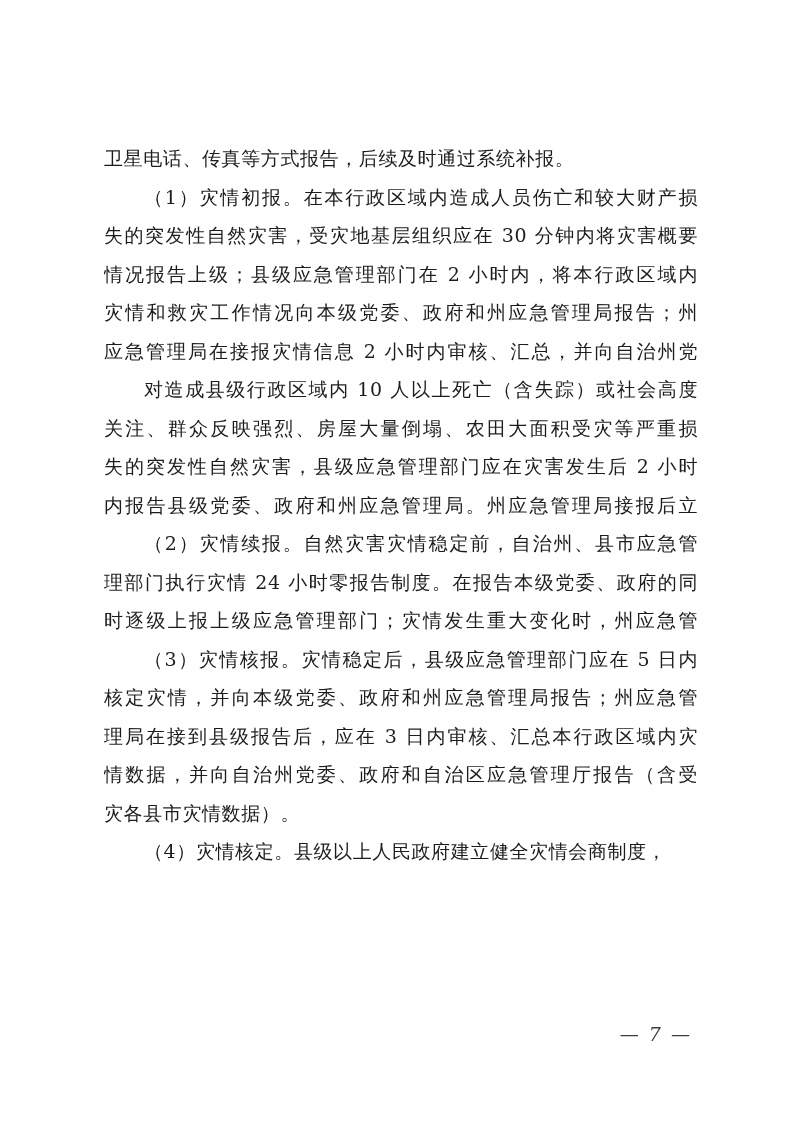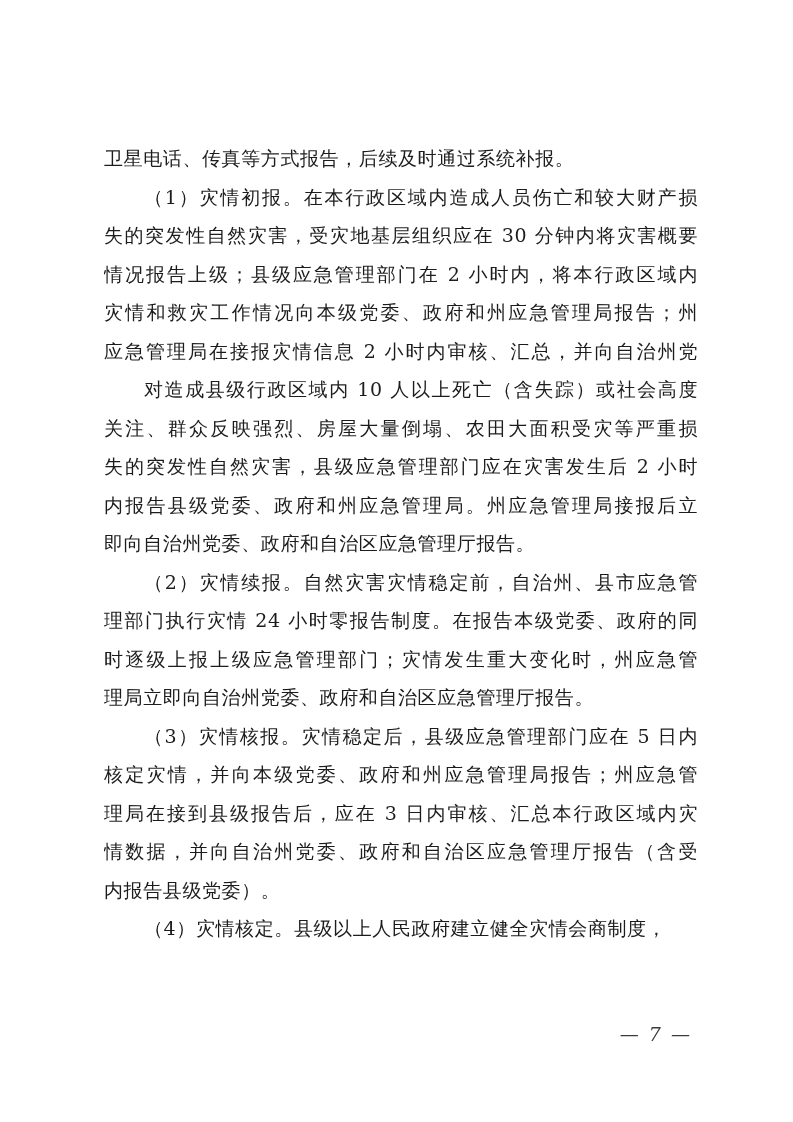--- a/index.html
+++ b/index.html
@@ -80,7 +80,6 @@
       <div class="ln j">关注、群众反映强烈、房屋大量倒塌、农田大面积受灾等严重损</div>
       <div class="ln j">失的突发性自然灾害，县级应急管理部门应在灾害发生后 2 小时</div>
       <div class="ln j">内报告县级党委、政府和州应急管理局。州应急管理局接报后立</div>
-      <div class="ln">即向自治州党委、政府和自治区应急管理厅报告。</div>
     </div>
 
     <div class="para">

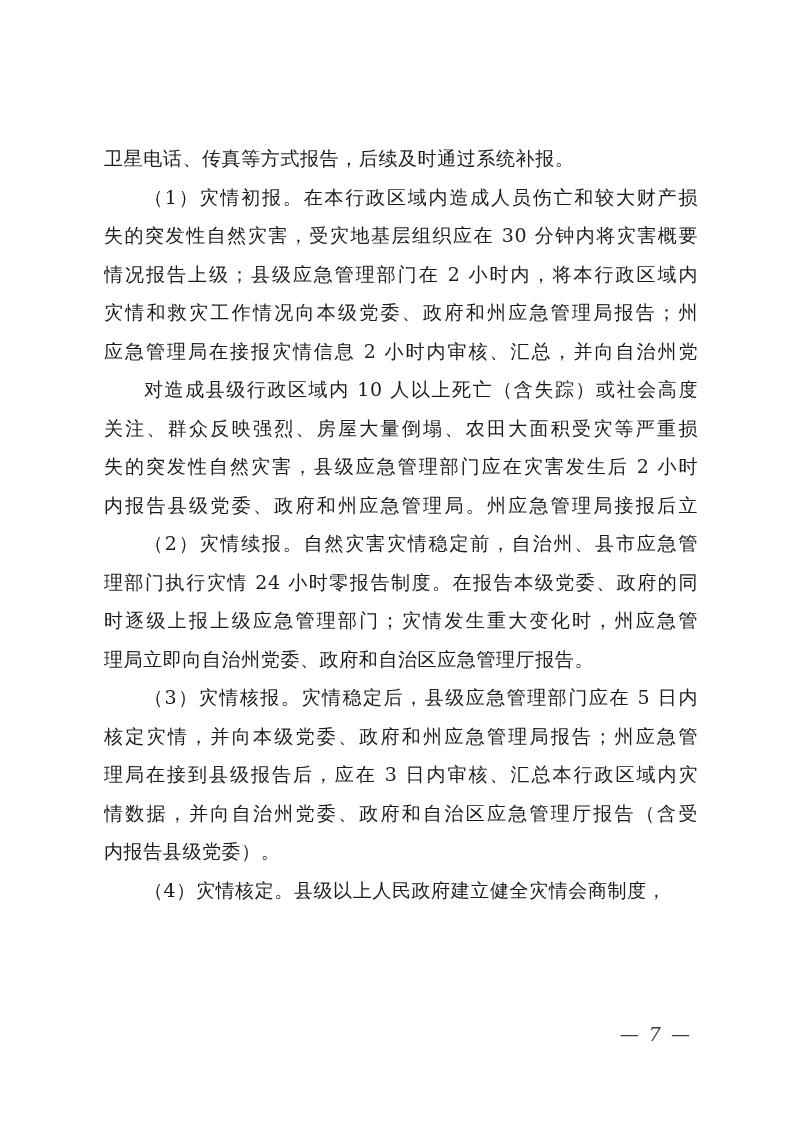--- a/index.html
+++ b/index.html
@@ -86,7 +86,6 @@
       <div class="ln ind j">（2）灾情续报。自然灾害灾情稳定前，自治州、县市应急管</div>
       <div class="ln j">理部门执行灾情 24 小时零报告制度。在报告本级党委、政府的同</div>
       <div class="ln j">时逐级上报上级应急管理部门；灾情发生重大变化时，州应急管</div>
-      <div class="ln">理局立即向自治州党委、政府和自治区应急管理厅报告。</div>
     </div>
 
     <div class="para">

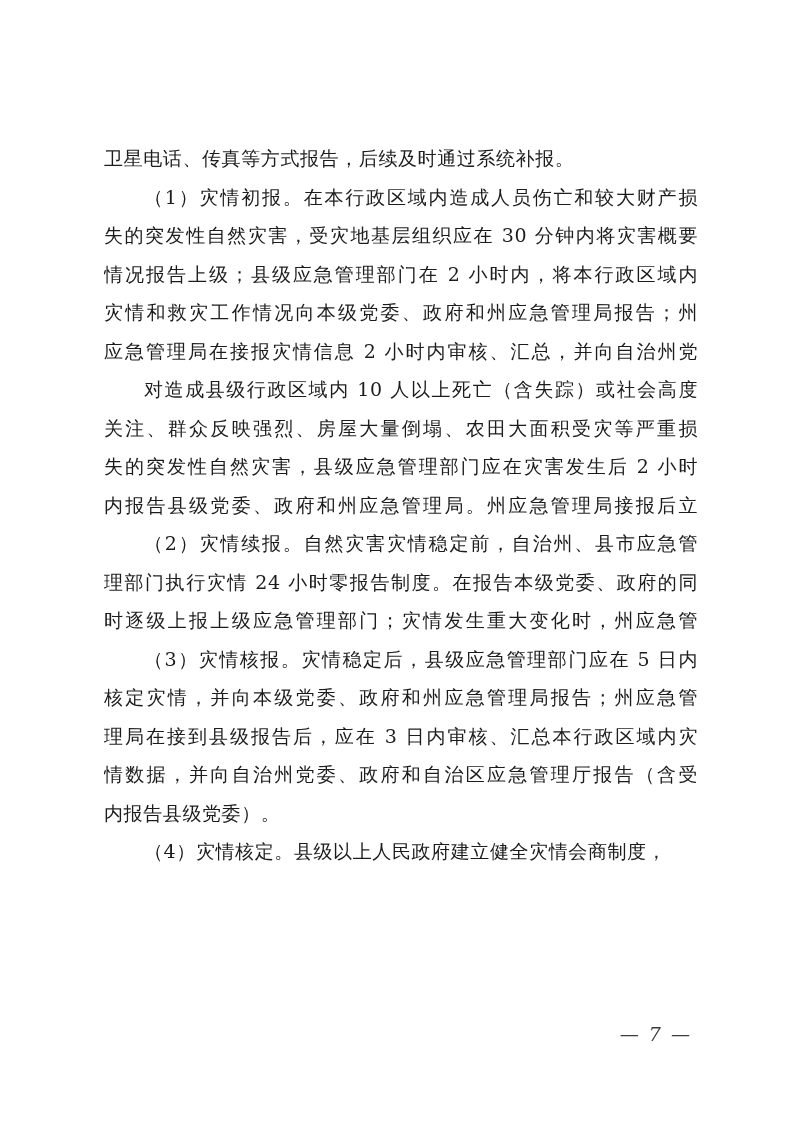--- a/index.html
+++ b/index.html
@@ -93,7 +93,7 @@
       <div class="ln j">核定灾情，并向本级党委、政府和州应急管理局报告；州应急管</div>
       <div class="ln j">理局在接到县级报告后，应在 3 日内审核、汇总本行政区域内灾</div>
       <div class="ln j">情数据，并向自治州党委、政府和自治区应急管理厅报告（含受</div>
-      <div class="ln">内报告县级党委）。</div>
+      <div class="ln">灾各县市灾情数据）。</div>
     </div>
 
     <div class="para">

